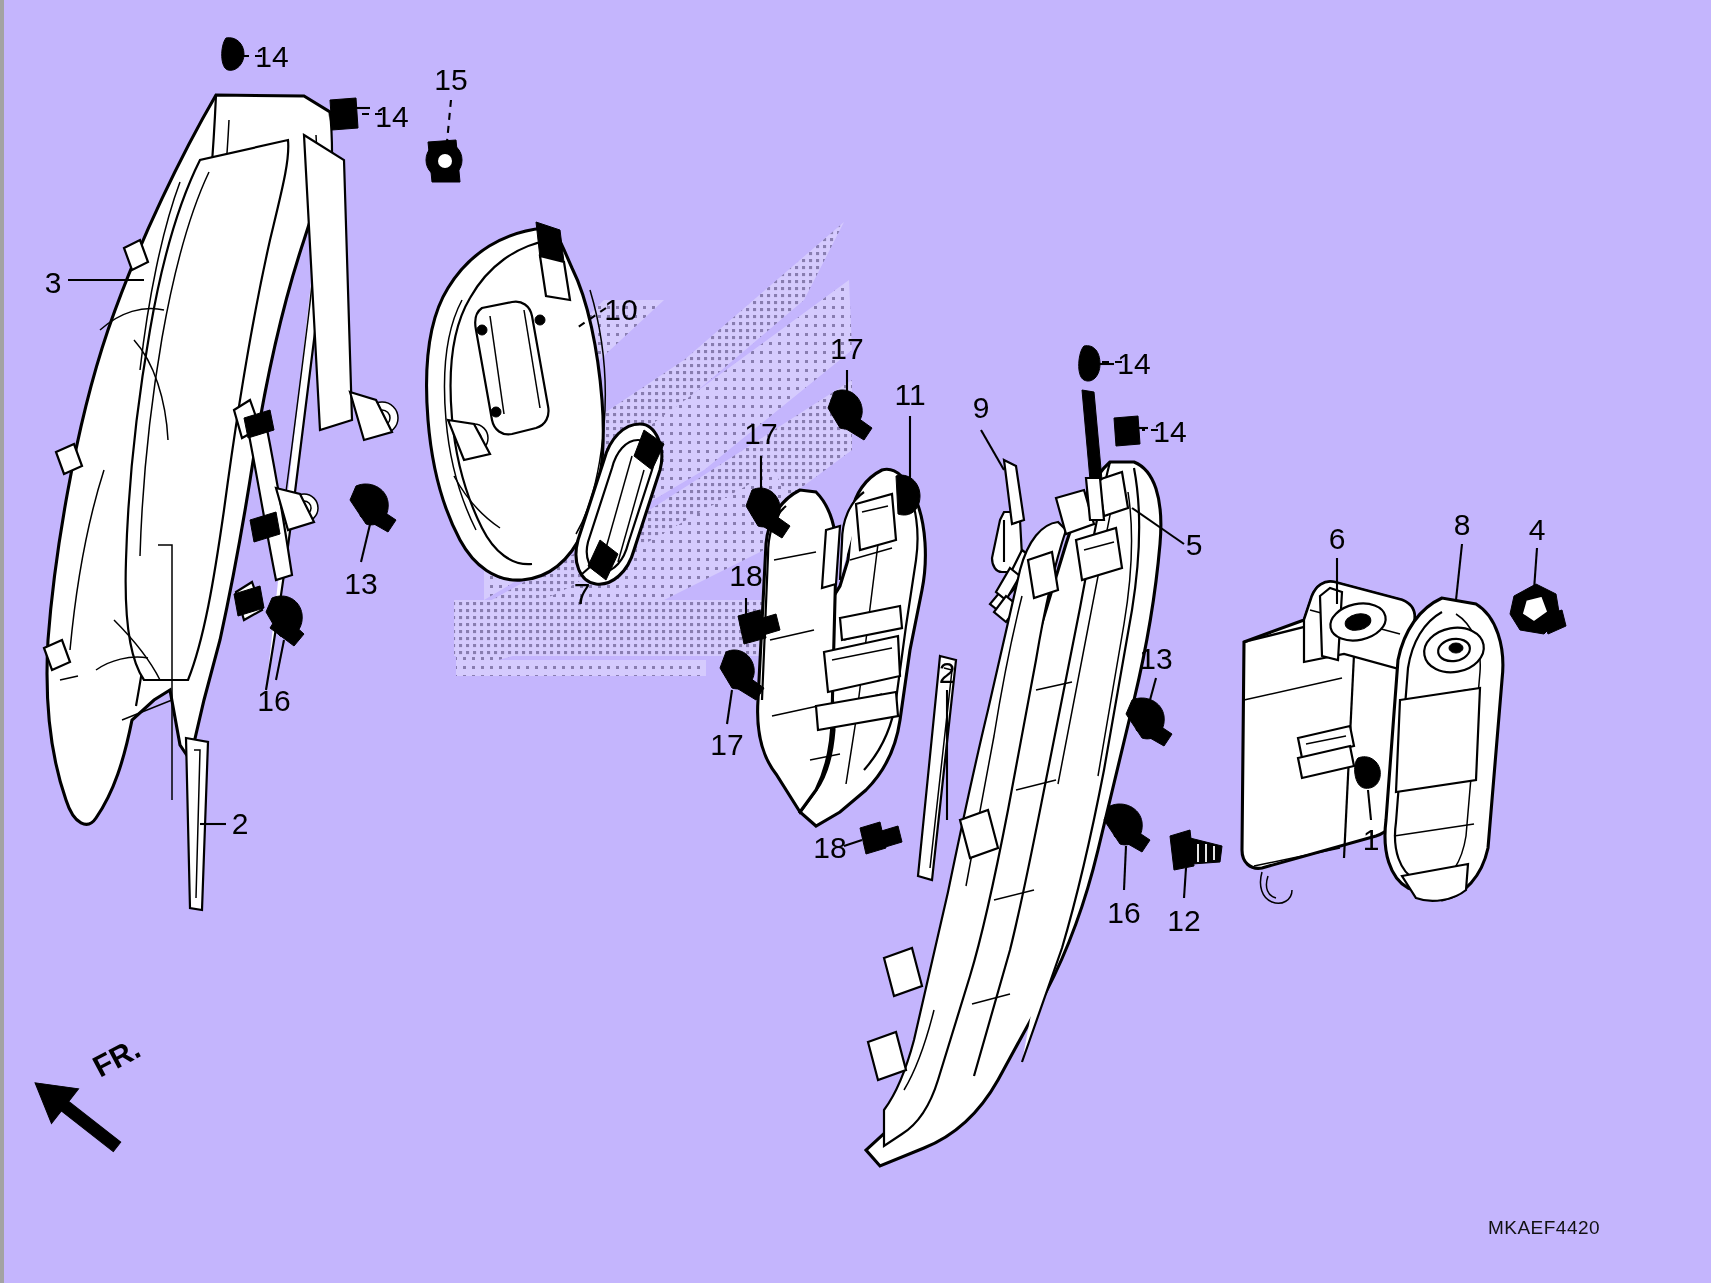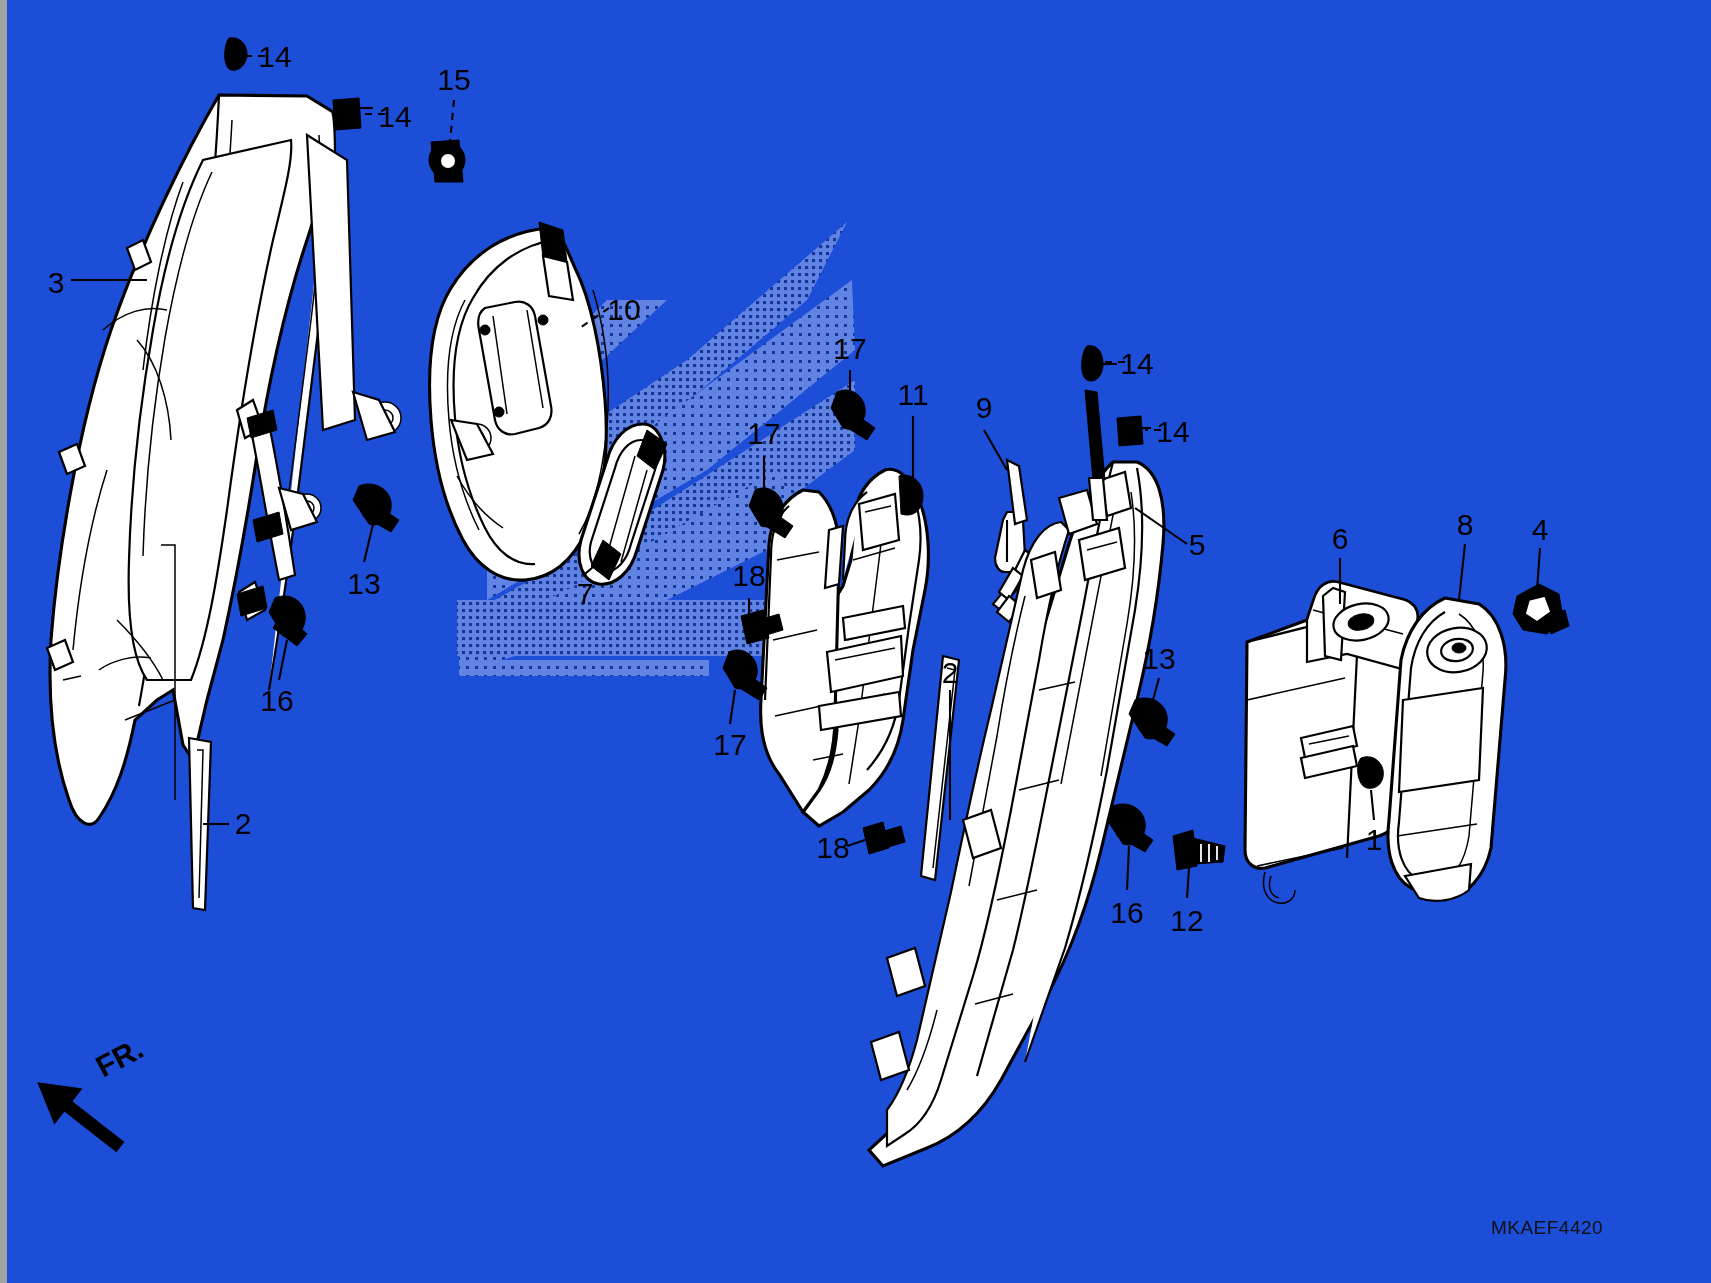--- a/index.html
+++ b/index.html
@@ -5,7 +5,7 @@
   html,body{margin:0;padding:0;background:#fff;}
   body{width:1711px;height:1283px;position:relative;
        font-family:"Liberation Sans",sans-serif;overflow:hidden;}
-  #sheet{position:absolute;inset:0;border-left:7px solid #a3a3a3;background:#1d4ed8;}
+  #sheet{position:absolute;inset:0;border-left:4px solid #a3a3a3;background:#c4b5fd;}
   svg.layer{position:absolute;left:0;top:0;width:1711px;height:1283px;overflow:visible;}
   .cal{font-family:"Liberation Sans",sans-serif;font-size:30px;fill:#000;font-weight:400;}
   .code{font-family:"Liberation Sans",sans-serif;font-size:19px;fill:#111;letter-spacing:.5px;}

